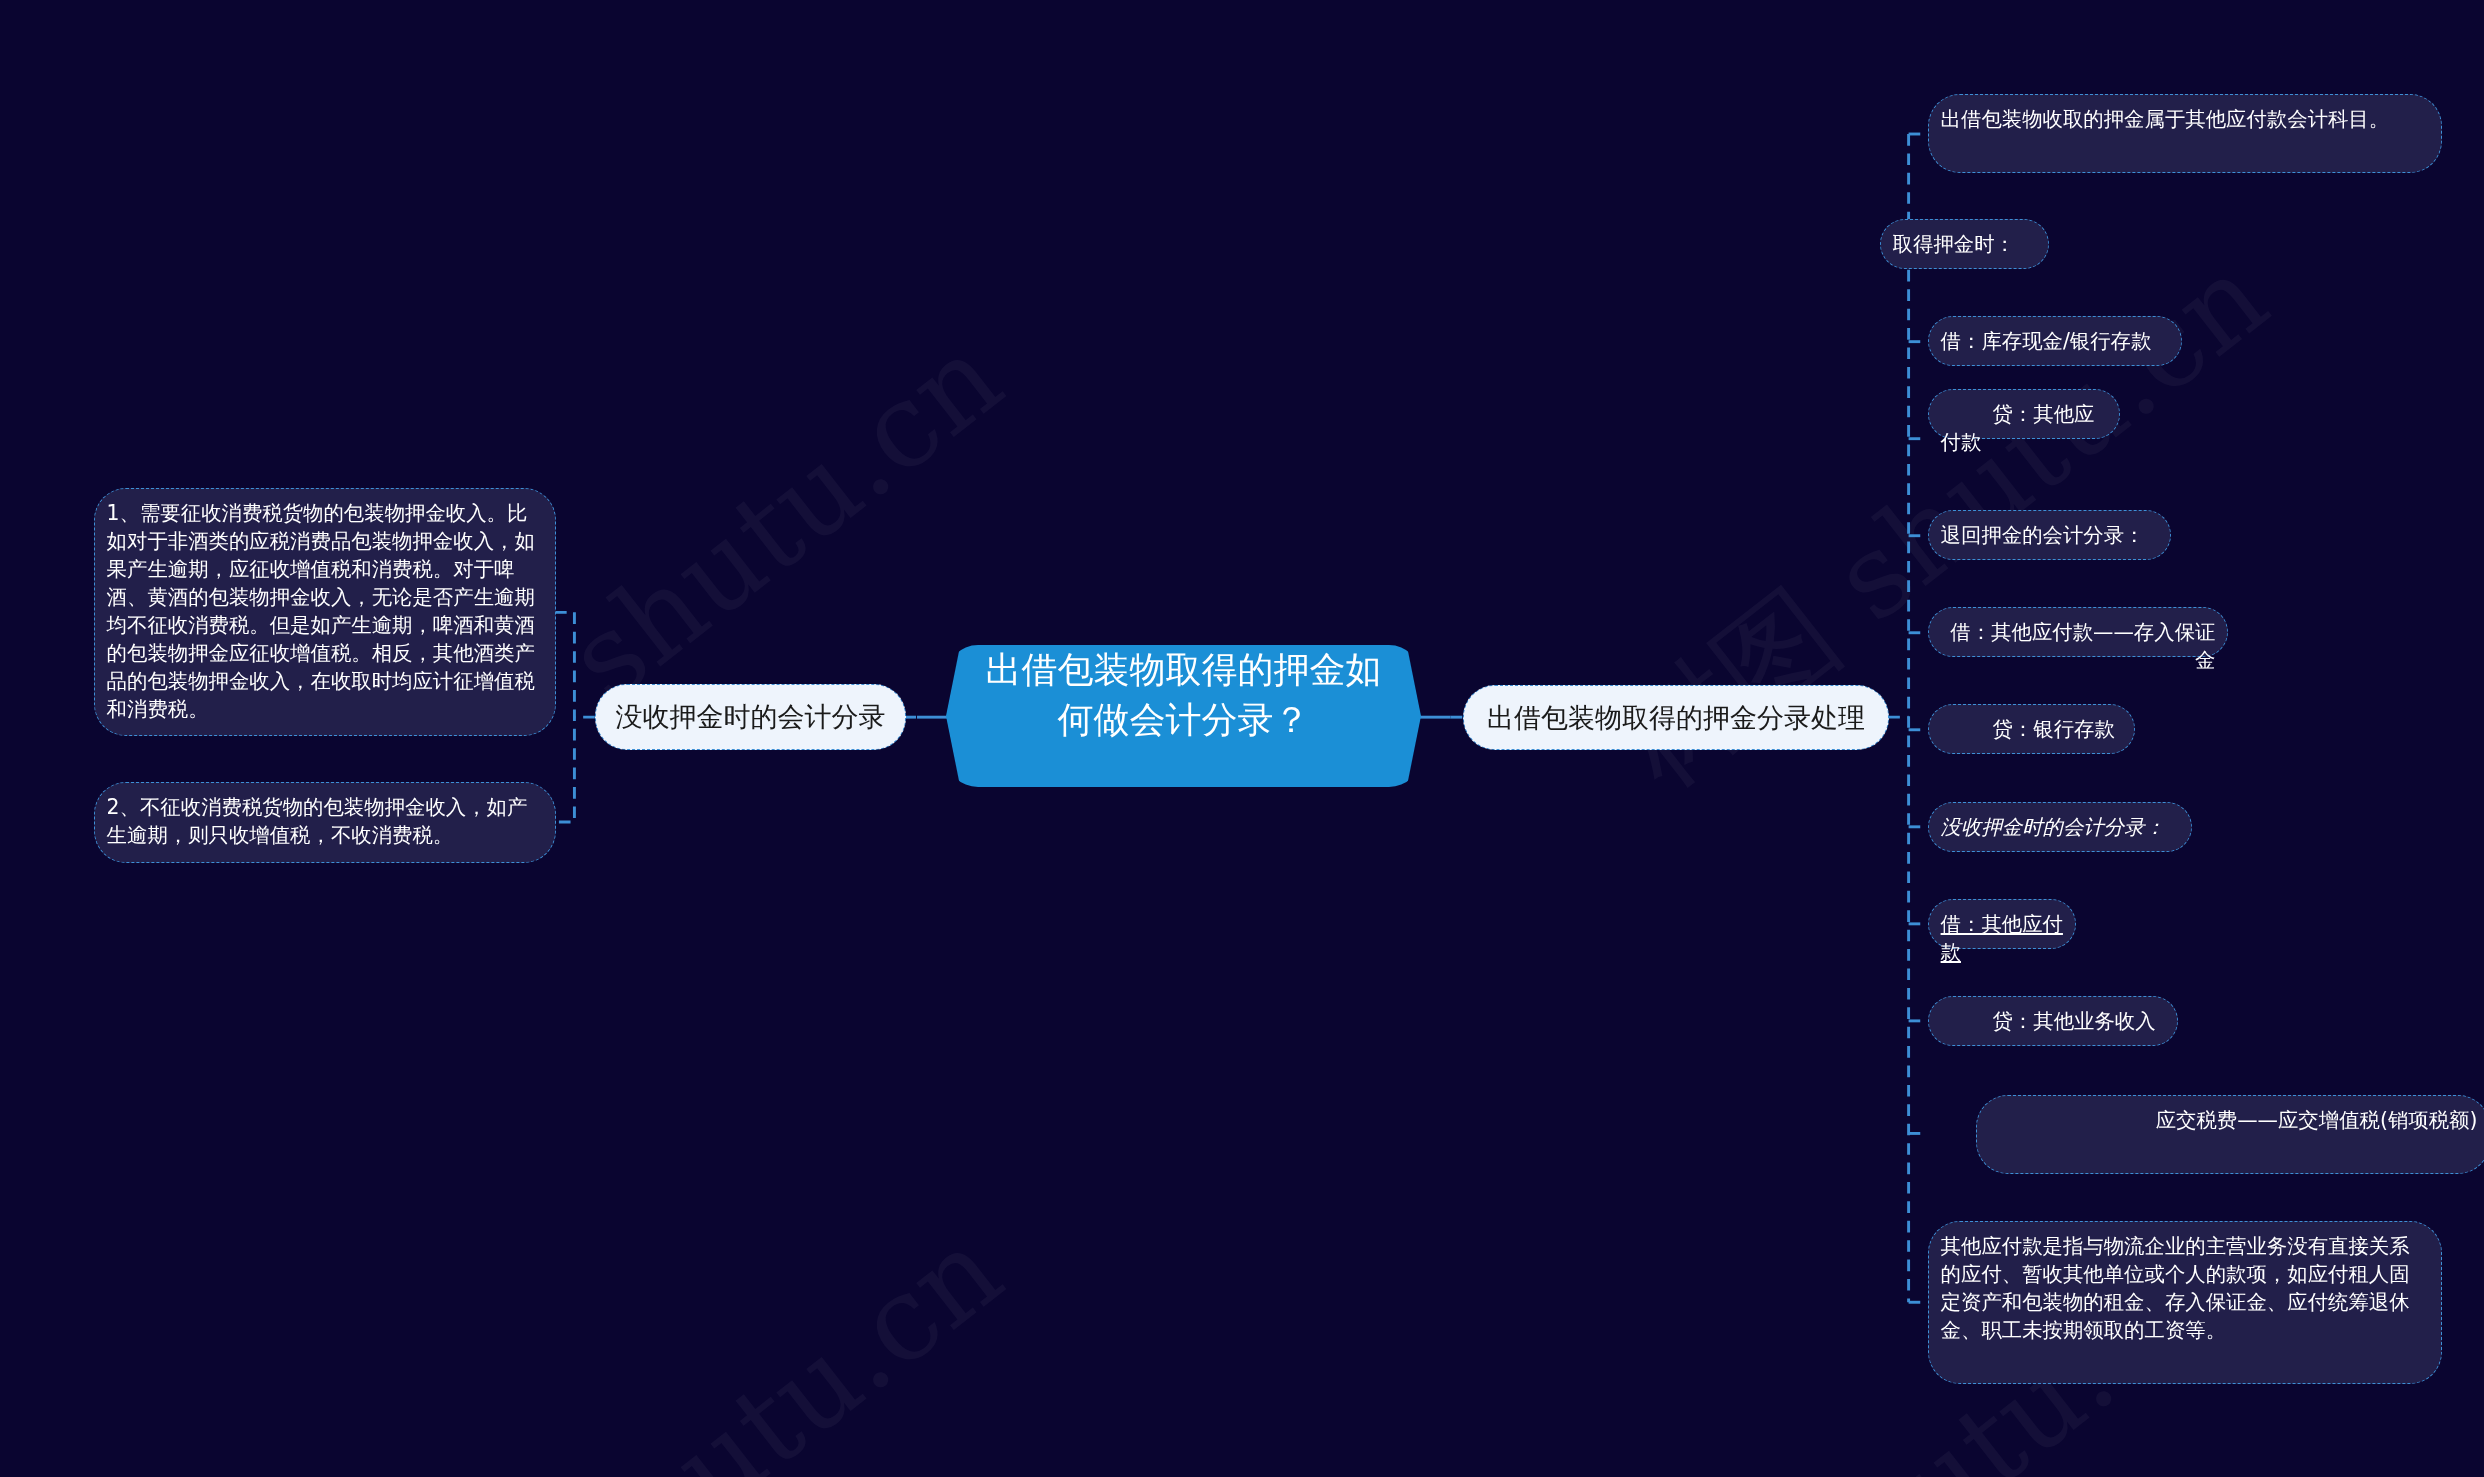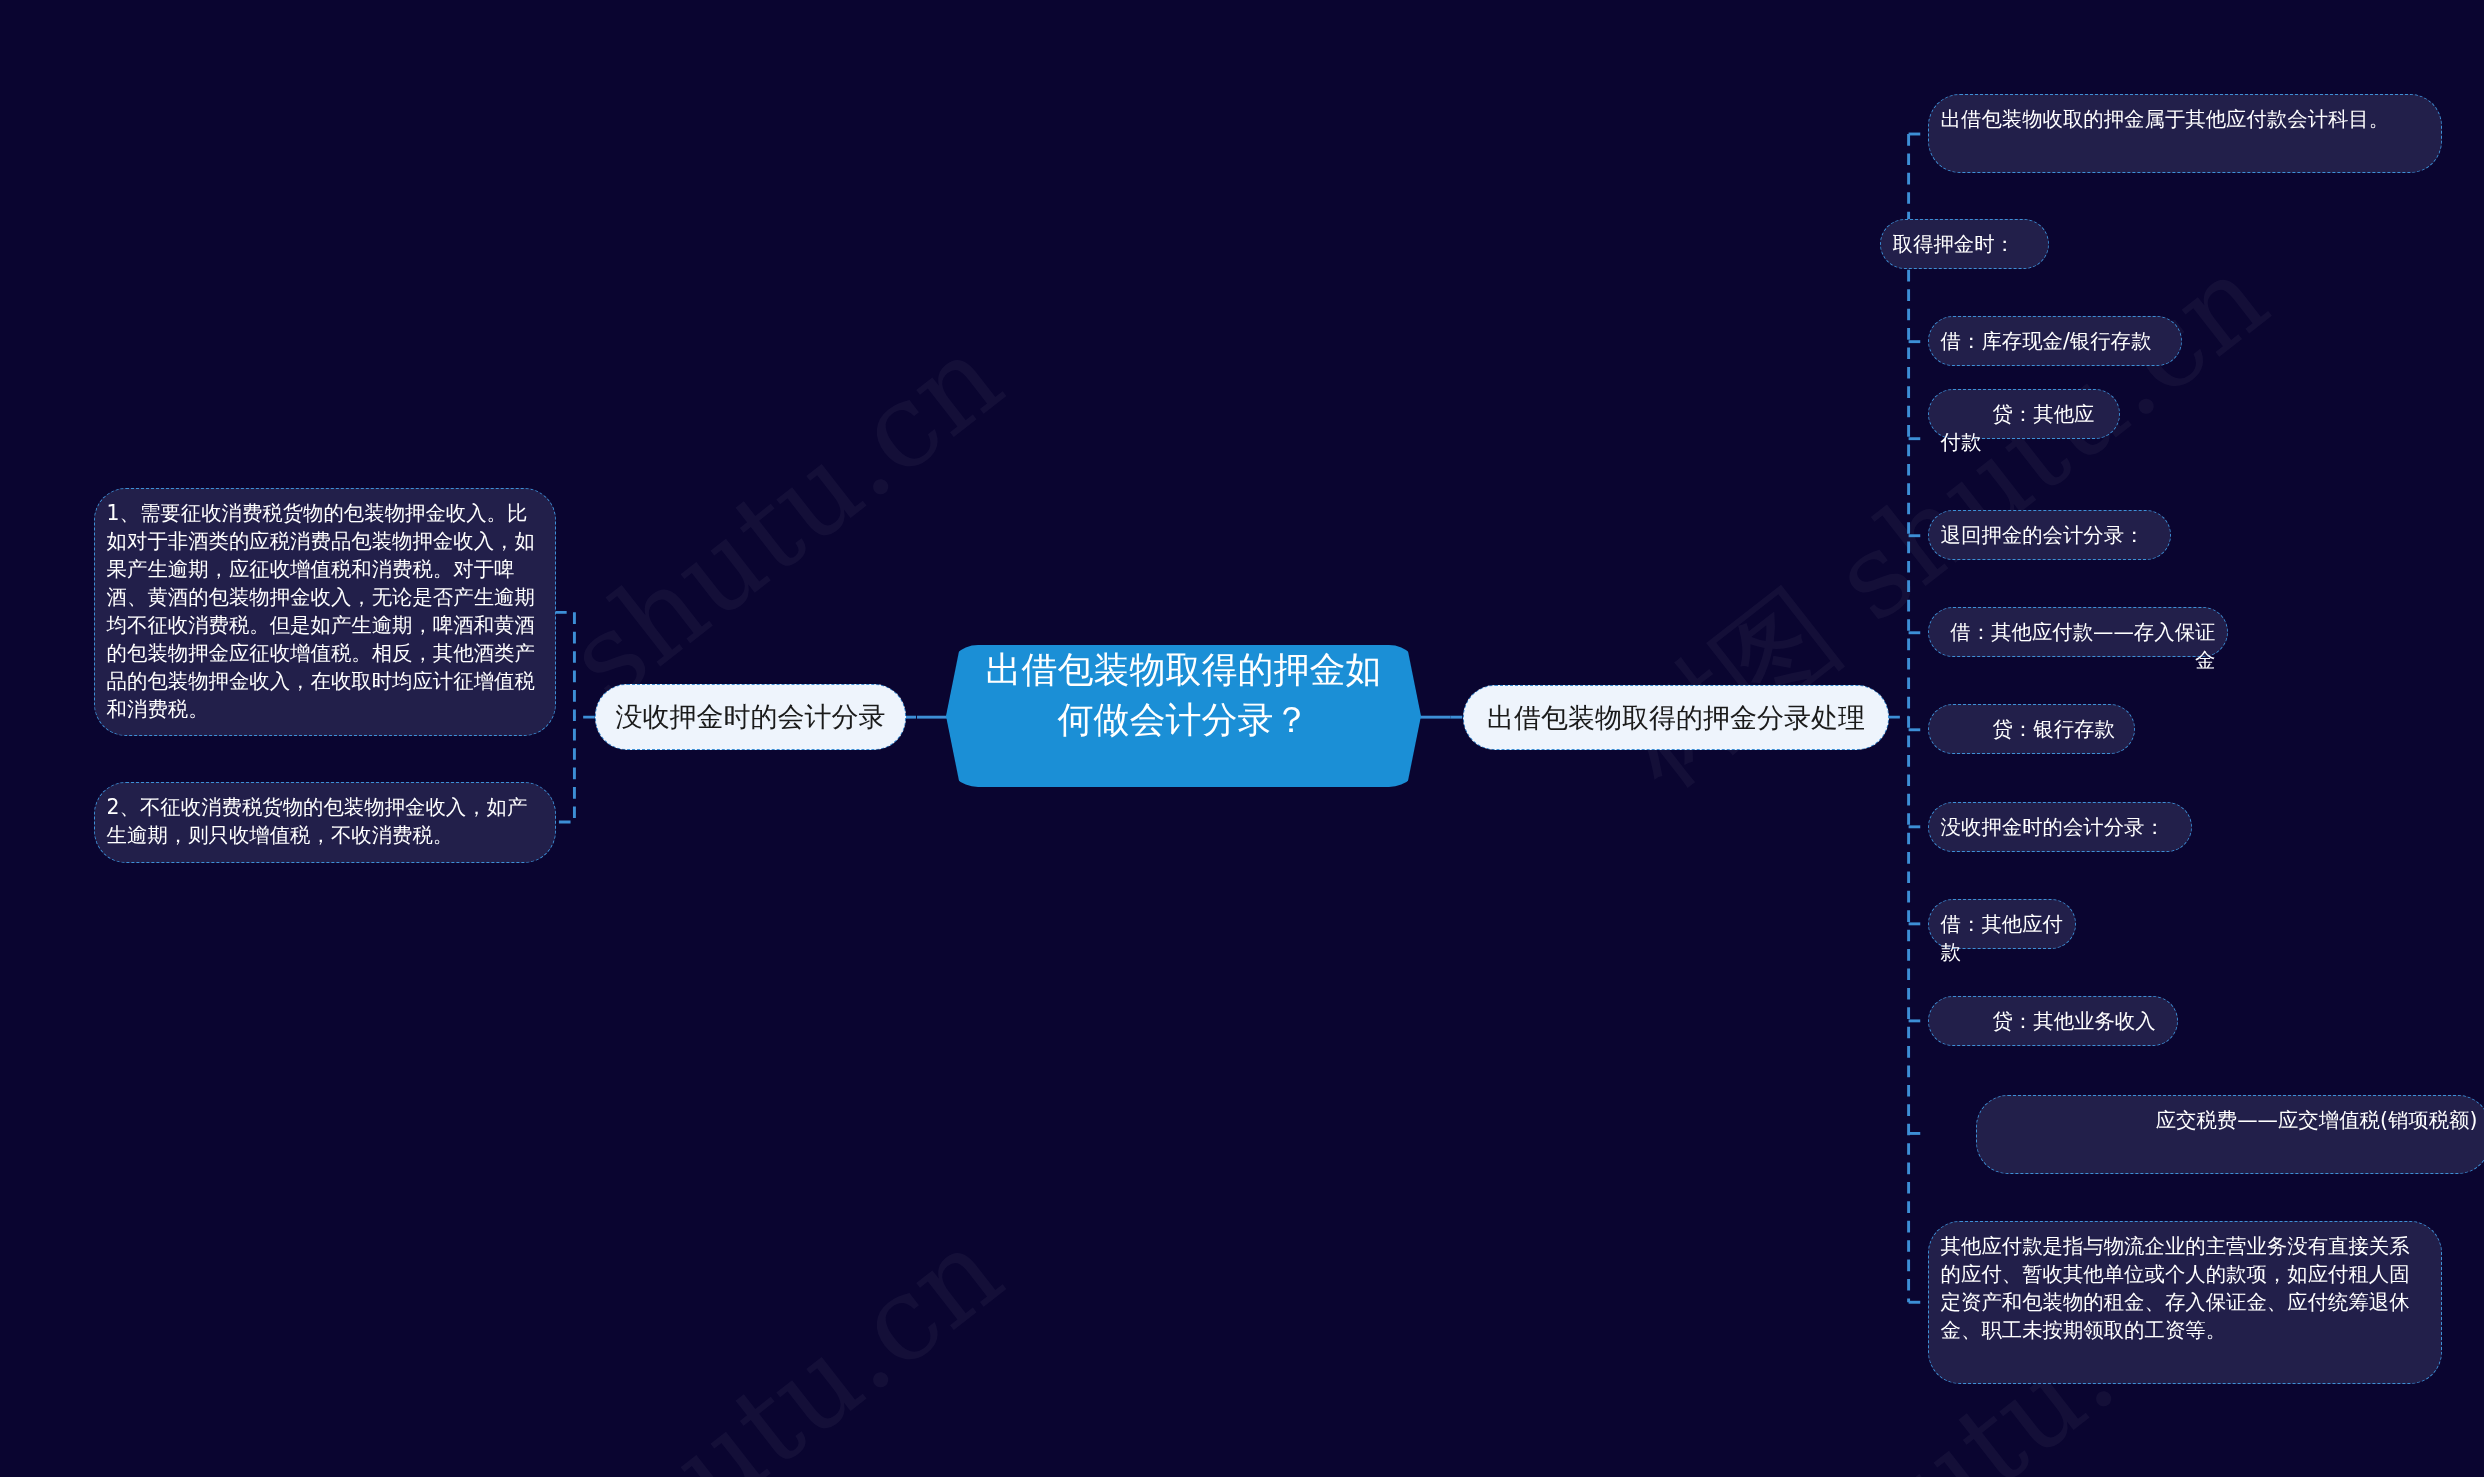--- a/index.html
+++ b/index.html
@@ -111,7 +111,7 @@
 <div class="node leaf" style="left:1928px; top:510px; width:243px; height:50px;">退回押金的会计分录：</div>
 <div class="node leaf" style="left:1928px; top:607px; width:300px; height:50px;text-align:right;">借：其他应付款——存入保证金</div>
 <div class="node leaf" style="left:1928px; top:704px; width:207px; height:50px;">        贷：银行存款</div>
-<div class="node leaf" style="left:1928px; top:802px; width:264px; height:50px;">没收押金时的会计分录：</div>
+<div class="node leaf" style="left:1928px; top:802px; width:264px; height:50px;font-style:italic;">没收押金时的会计分录：</div>
 <div class="node leaf" style="left:1928px; top:899px; width:148px; height:50px;">借：其他应付款</div>
 <div class="node leaf" style="left:1928px; top:996px; width:250px; height:50px;">        贷：其他业务收入</div>
 <div class="node leaf" style="left:1976px; top:1095px; width:514px; height:79px;text-align:right;">                        应交税费——应交增值税(销项税额)</div>

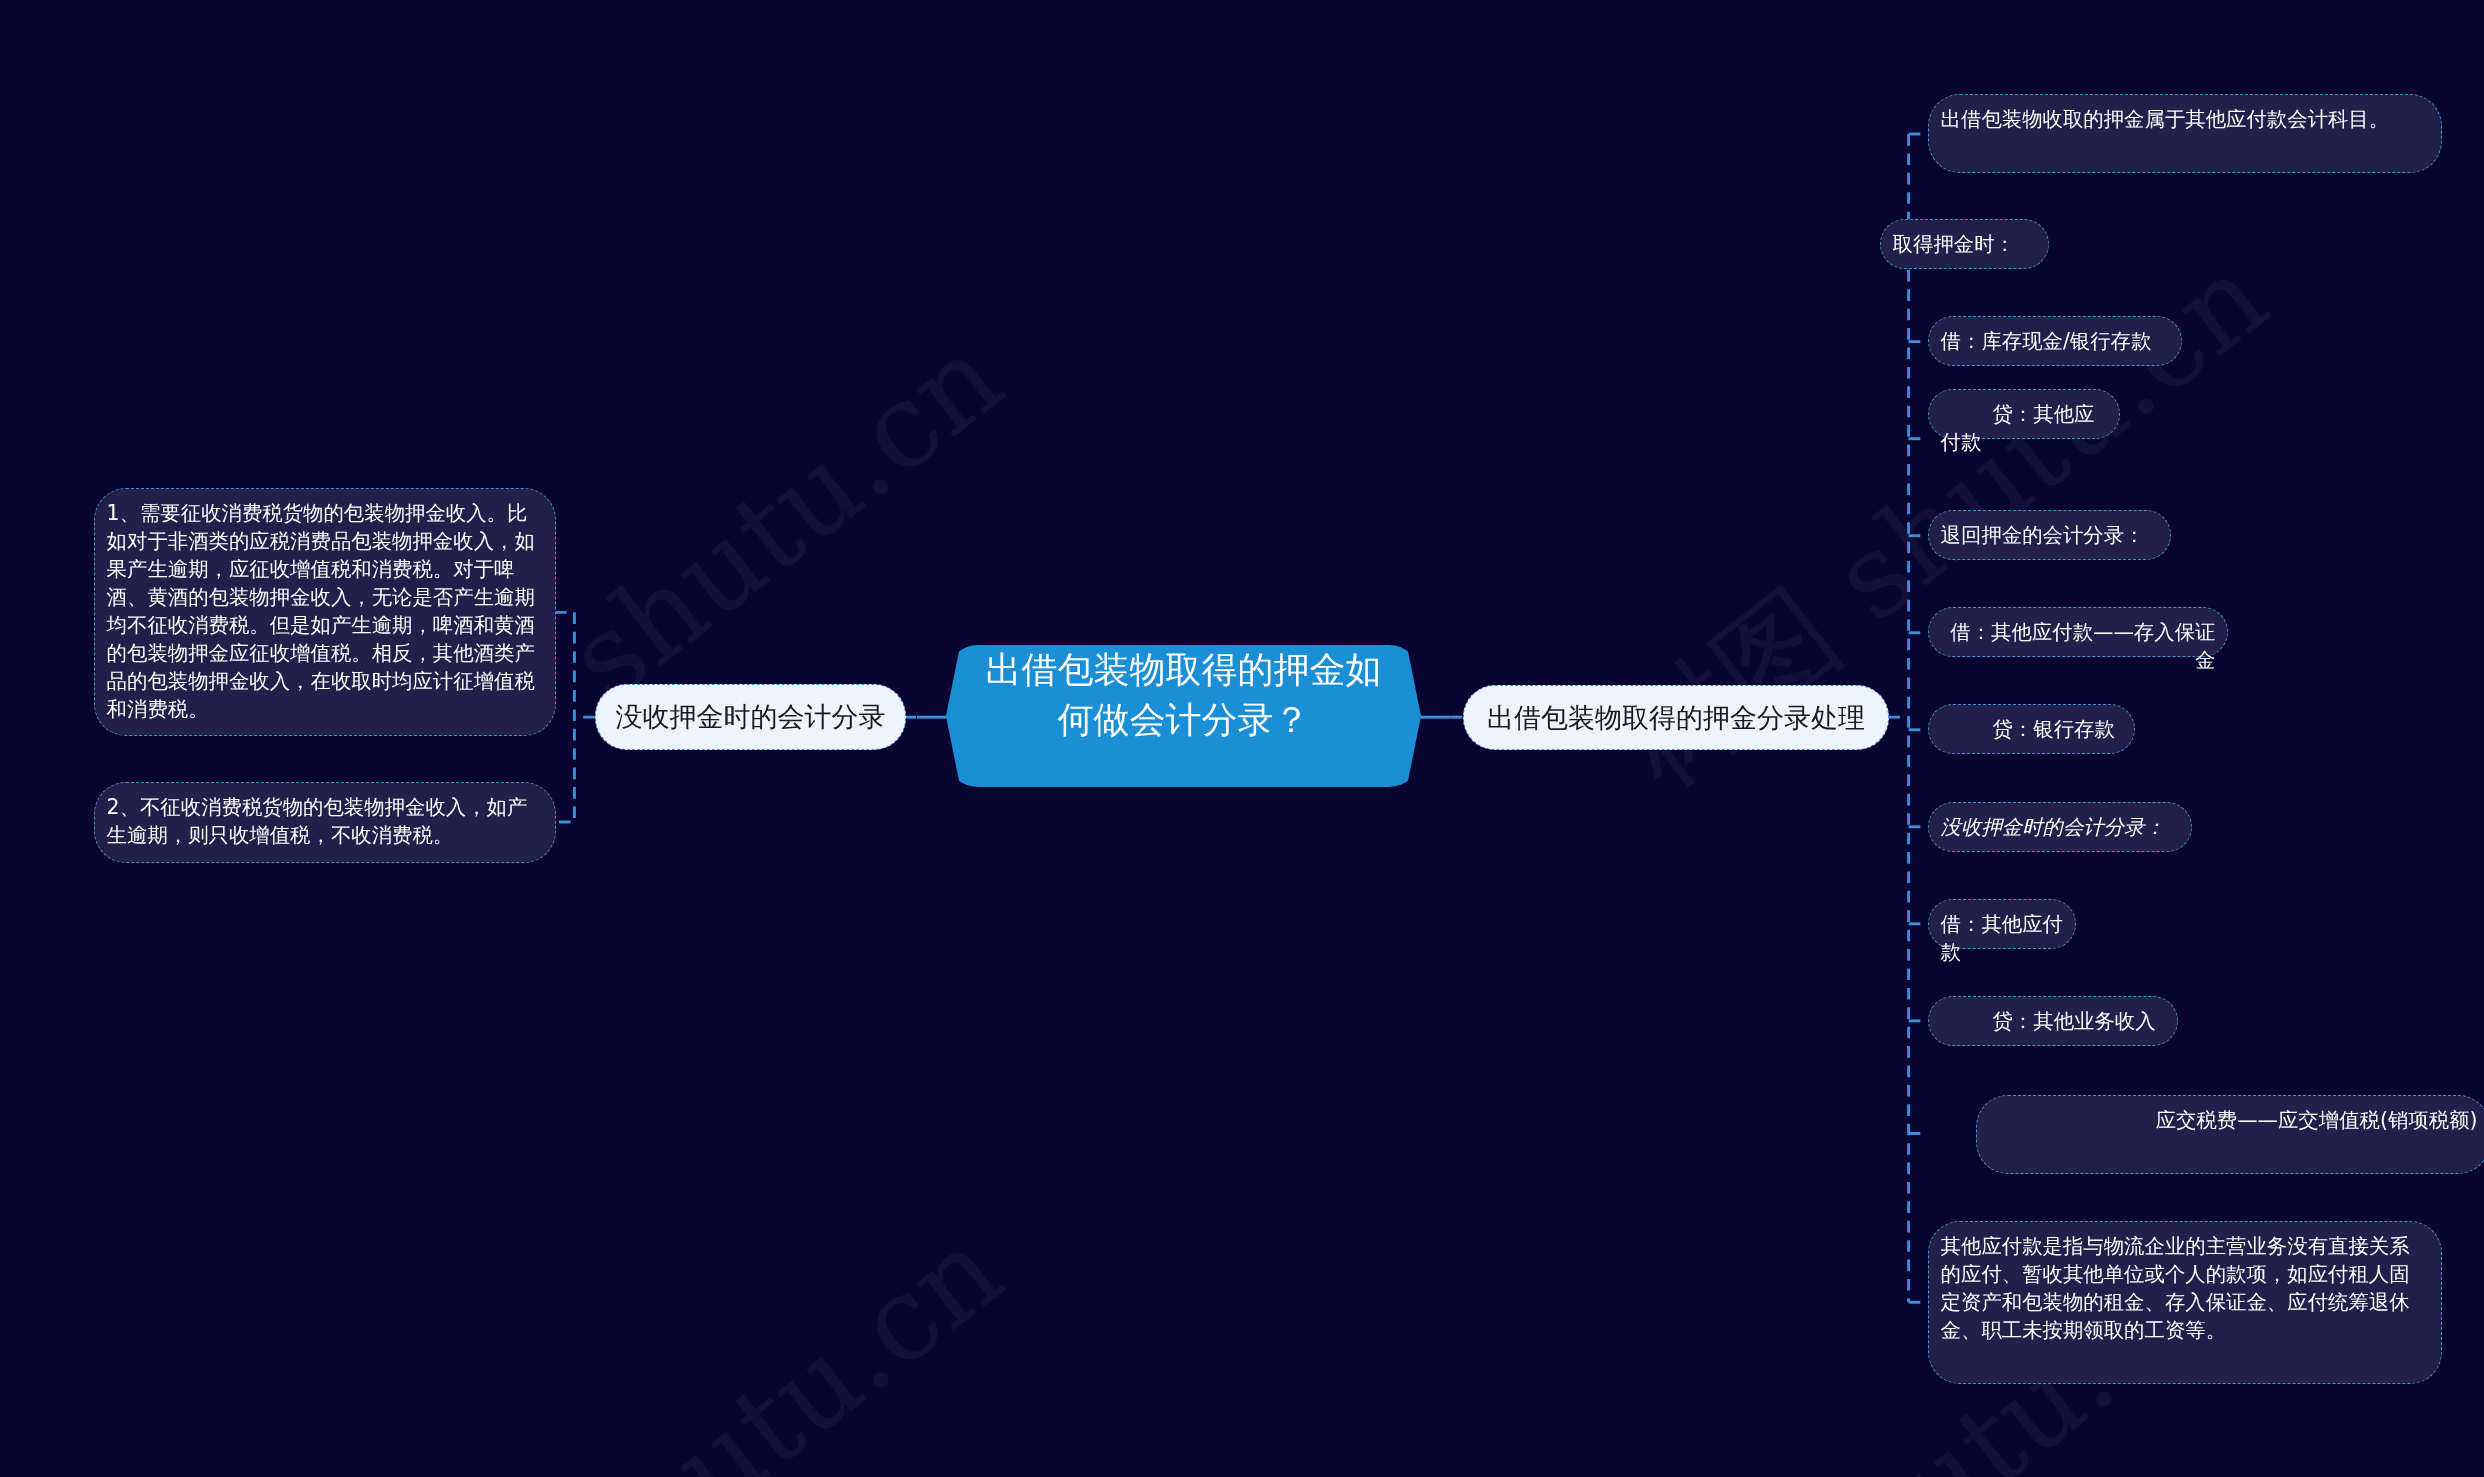--- a/index.html
+++ b/index.html
@@ -112,7 +112,7 @@
 <div class="node leaf" style="left:1928px; top:607px; width:300px; height:50px;text-align:right;">借：其他应付款——存入保证金</div>
 <div class="node leaf" style="left:1928px; top:704px; width:207px; height:50px;">        贷：银行存款</div>
 <div class="node leaf" style="left:1928px; top:802px; width:264px; height:50px;font-style:italic;">没收押金时的会计分录：</div>
-<div class="node leaf" style="left:1928px; top:899px; width:148px; height:50px;">借：其他应付款</div>
+<div class="node leaf" style="left:1928px; top:899px; width:148px; height:50px;text-decoration:underline;">借：其他应付款</div>
 <div class="node leaf" style="left:1928px; top:996px; width:250px; height:50px;">        贷：其他业务收入</div>
 <div class="node leaf" style="left:1976px; top:1095px; width:514px; height:79px;text-align:right;">                        应交税费——应交增值税(销项税额)</div>
 <div class="node leaf" style="left:1928px; top:1221px; width:514px; height:163px;">其他应付款是指与物流企业的主营业务没有直接关系的应付、暂收其他单位或个人的款项，如应付租人固定资产和包装物的租金、存入保证金、应付统筹退休金、职工未按期领取的工资等。</div>

